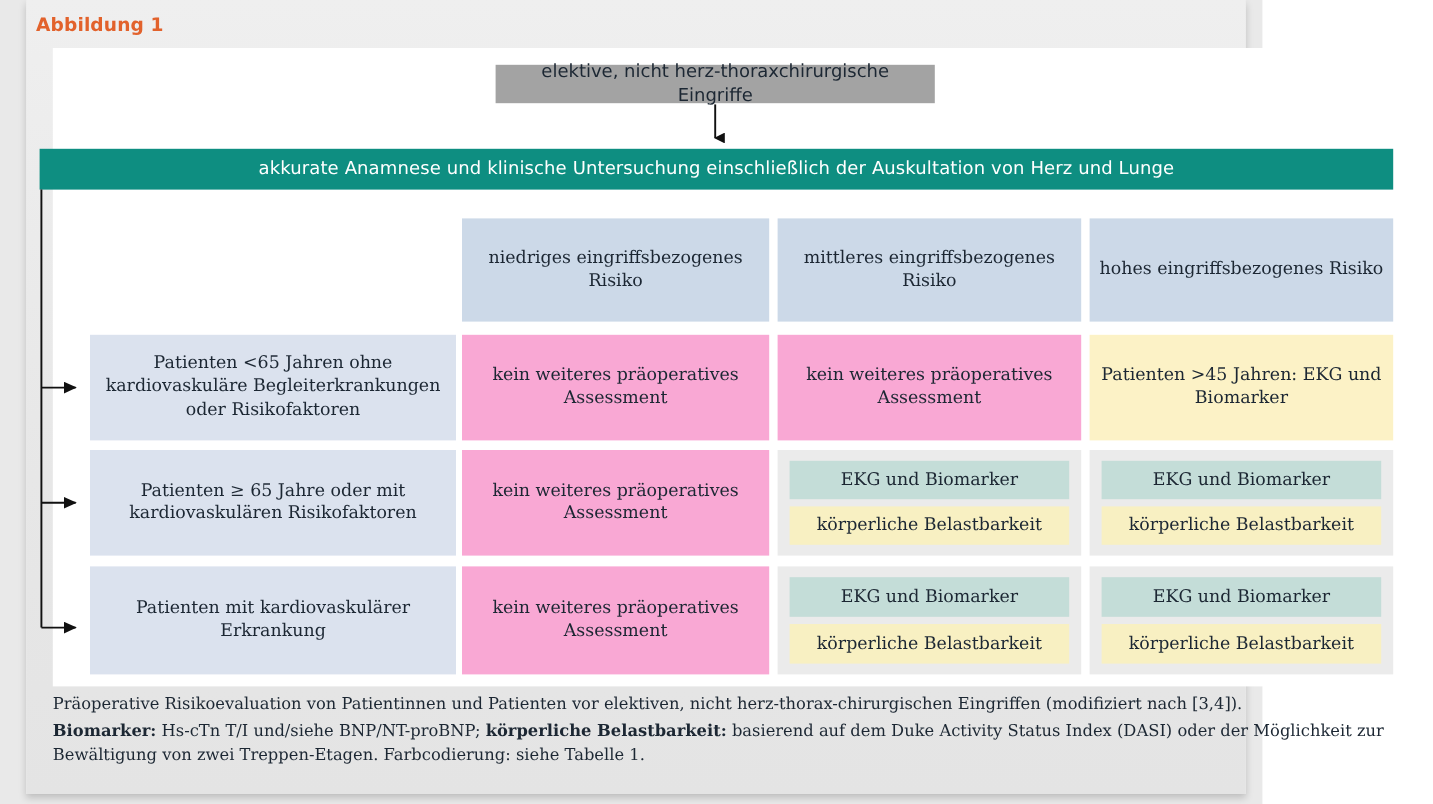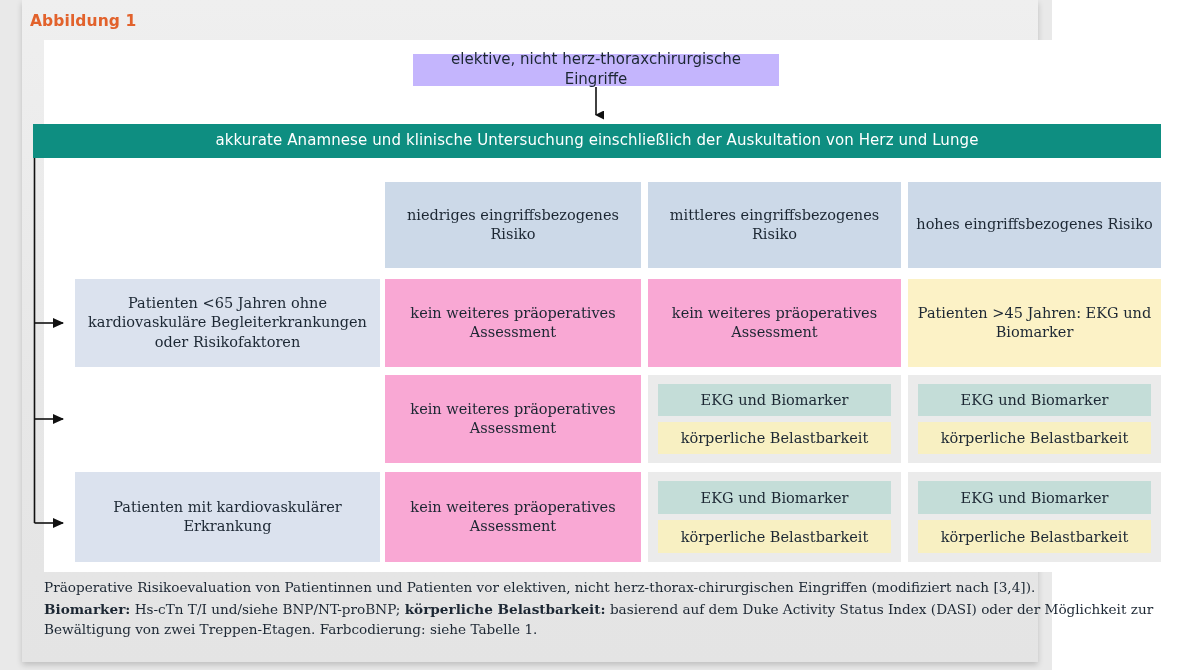--- a/index.html
+++ b/index.html
@@ -49,7 +49,7 @@
     padding: 4px 8px;
   }
   .box-top {
-    background: #c4b5fd;
+    background: #a3a3a3;
     font-size: 15px;
     font-family: "DejaVu Sans", sans-serif;
     align-items: center;

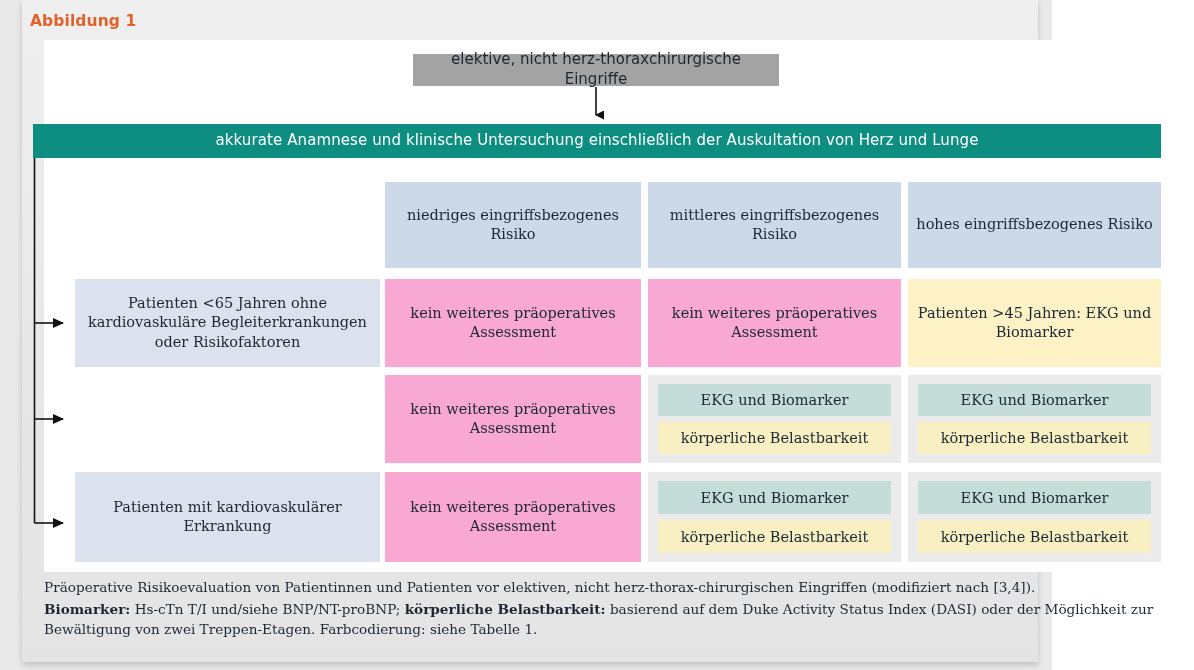--- a/index.html
+++ b/index.html
@@ -144,6 +144,9 @@
     <span>Patienten &gt;45 Jahren: EKG und Biomarker</span>
   </div>
 
+  <div class="box box-blue" style="left:75px; top:375px; width:305px; height:88px;">
+    <span>Patienten ≥ 65 Jahre oder mit kardiovaskulären Risikofaktoren</span>
+  </div>
   <div class="box box-gray" style="left:385px; top:375px; width:256px; height:88px;">
     <span>kein weiteres präoperatives Assessment</span>
   </div>

